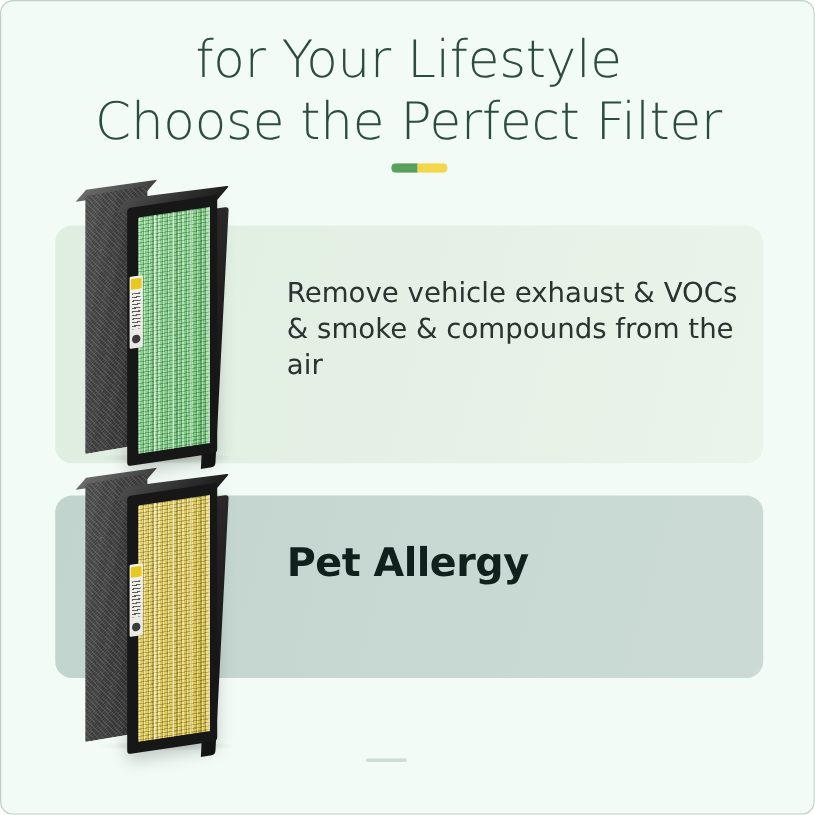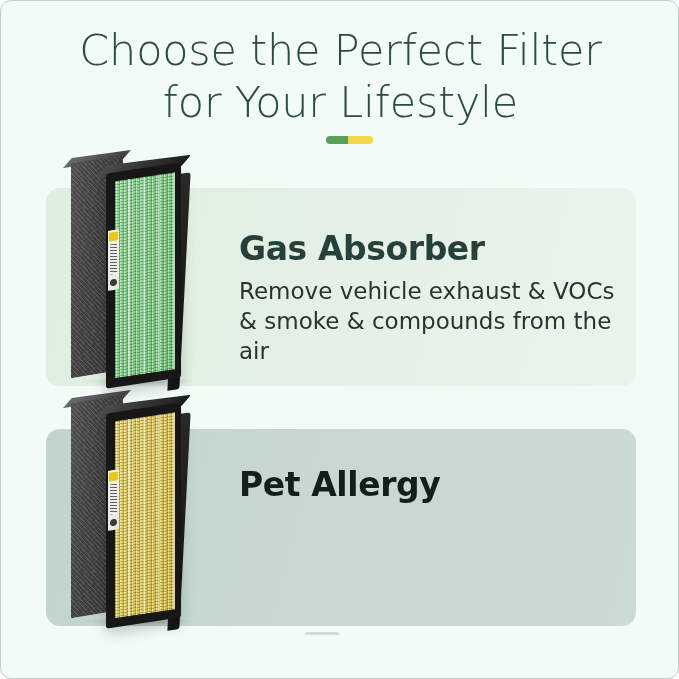--- a/index.html
+++ b/index.html
@@ -273,8 +273,8 @@
 <div class="page">
 
   <div class="headline">
+    <span class="ln">for Your Lifestyle</span>
     <span class="ln">Choose the Perfect Filter</span>
-    <span class="ln">for Your Lifestyle</span>
   </div>
 
   <div class="pill">

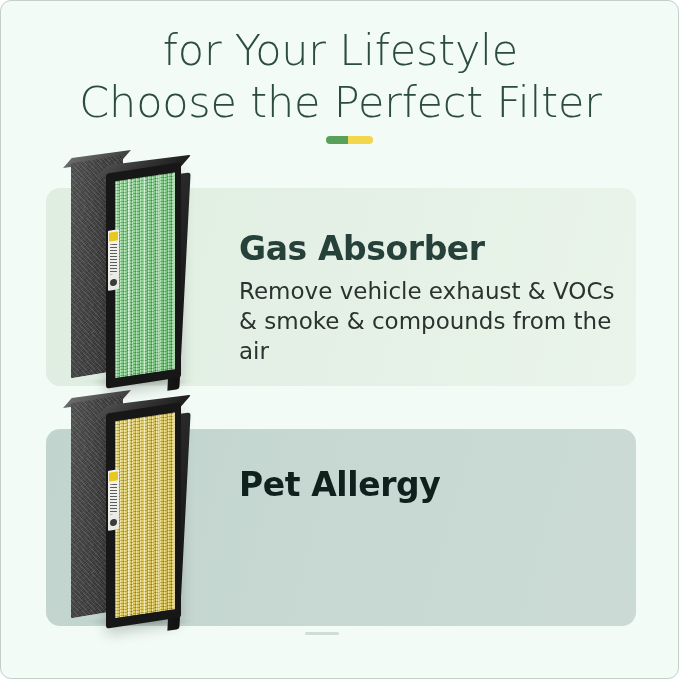--- a/index.html
+++ b/index.html
@@ -284,7 +284,6 @@
 
   <div class="card card-1">
     <div class="card-text">
-      <p class="card-heading">Gas Absorber</p>
       <p class="card-body">Remove vehicle exhaust &amp; VOCs &amp; smoke &amp; compounds from the air</p>
     </div>
   </div>

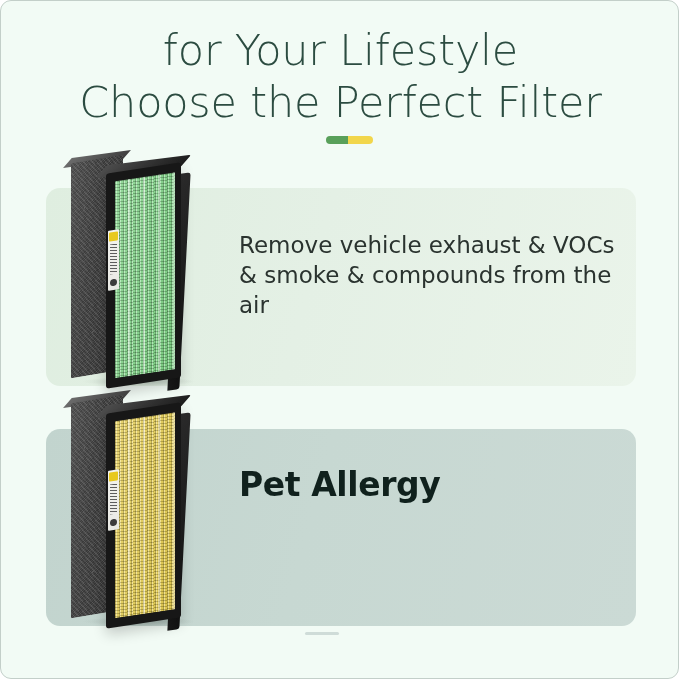--- a/index.html
+++ b/index.html
@@ -69,8 +69,8 @@
     background: linear-gradient(105deg, #dfeee0 0%, #e4f0e5 45%, #eaf4ea 100%);
   }
   .card-2 {
-    top: 428px;
-    height: 197px;
+    top: 412px;
+    height: 152px;
     background: linear-gradient(105deg, #c2d4ce 0%, #c7d8d2 45%, #cbdad5 100%);
   }
 

